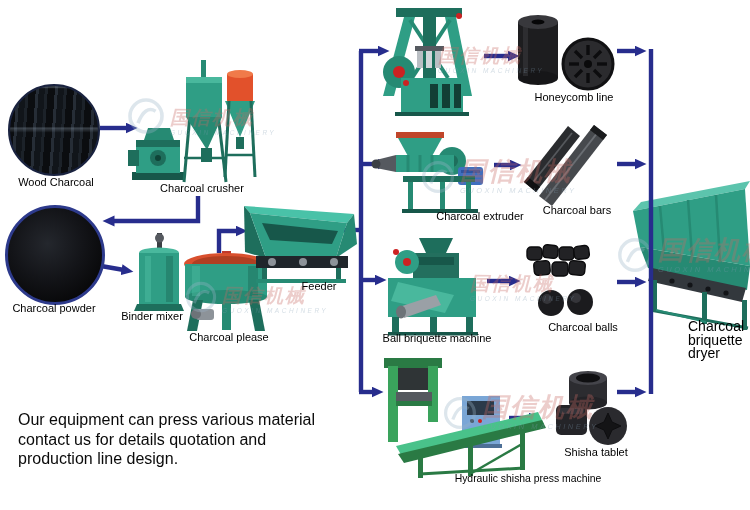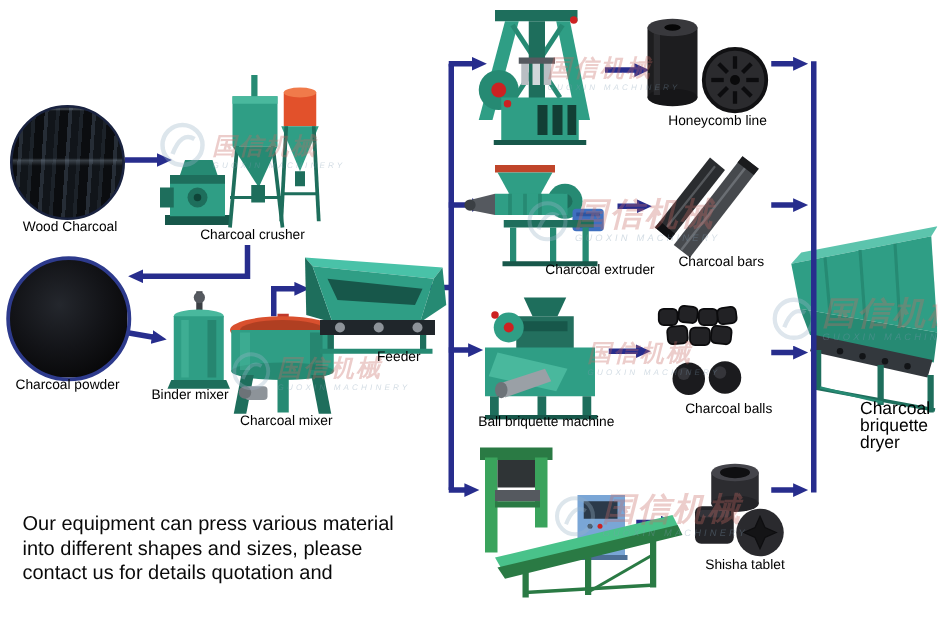--- a/index.html
+++ b/index.html
@@ -384,7 +384,7 @@
   <div class="lbl" style="left:148px;top:182px;width:108px">Charcoal crusher</div>
   <div class="lbl" style="left:2px;top:302px;width:104px">Charcoal powder</div>
   <div class="lbl" style="left:112px;top:310px;width:80px">Binder mixer</div>
-  <div class="lbl" style="left:184px;top:331px;width:90px">Charcoal mixer</div>
+  <div class="lbl" style="left:184px;top:331px;width:90px">Charcoal please</div>
   <div class="lbl" style="left:292px;top:280px;width:54px">Feeder</div>
   <div class="lbl" style="left:518px;top:91px;width:112px">Honeycomb line</div>
   <div class="lbl" style="left:426px;top:210px;width:108px">Charcoal extruder</div>

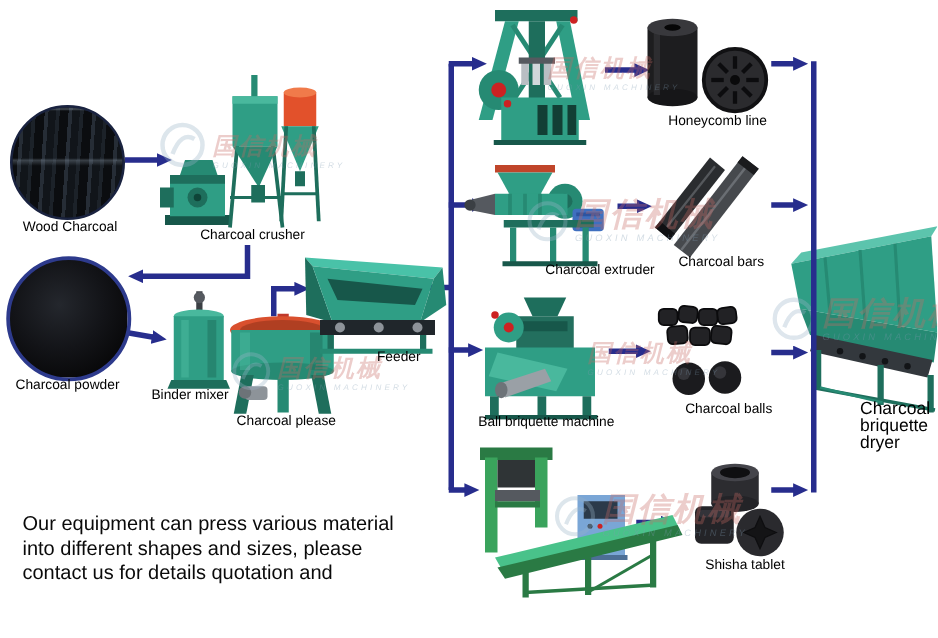--- a/index.html
+++ b/index.html
@@ -396,7 +396,6 @@
 
   <div class="desc">
     <div>Our equipment can press various material</div>
-    <div>into different shapes and sizes, please</div>
     <div>contact us for details quotation and</div>
   </div>
 

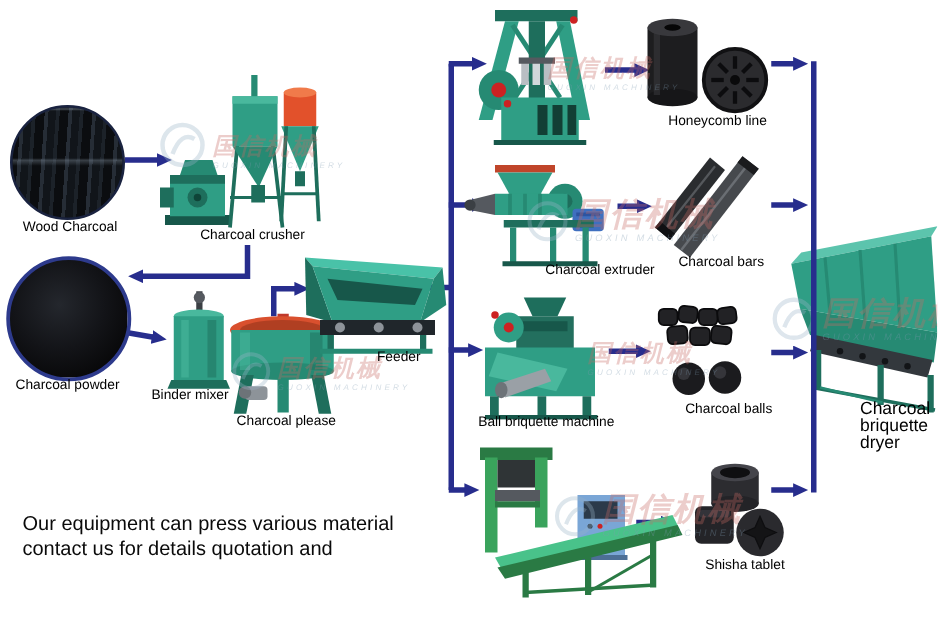--- a/index.html
+++ b/index.html
@@ -397,6 +397,7 @@
   <div class="desc">
     <div>Our equipment can press various material</div>
     <div>contact us for details quotation and</div>
+    <div>production line design.</div>
   </div>
 
 </div>

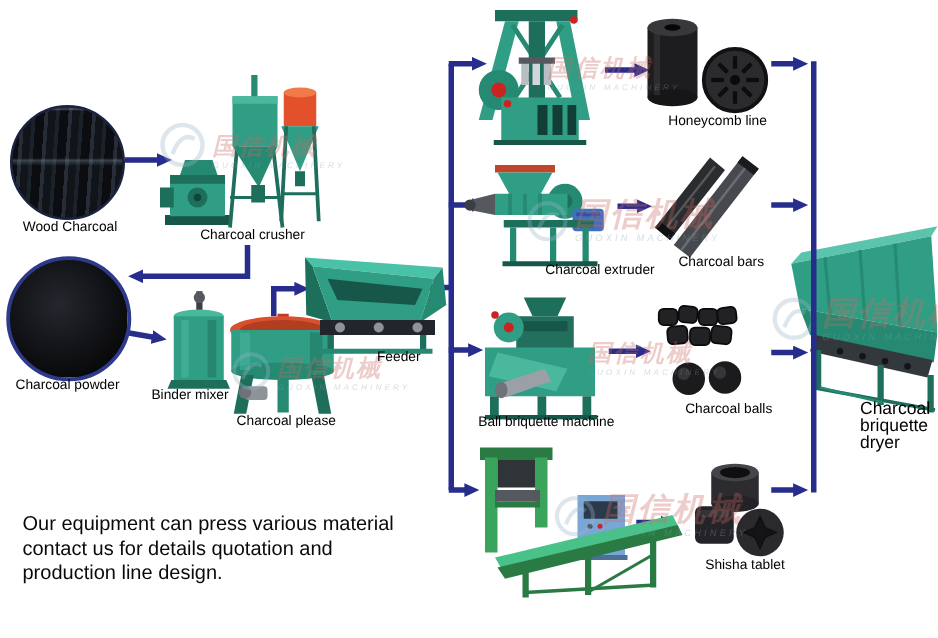--- a/index.html
+++ b/index.html
@@ -391,6 +391,7 @@
   <div class="lbl" style="left:532px;top:204px;width:90px">Charcoal bars</div>
   <div class="lbl" style="left:372px;top:332px;width:130px">Ball briquette machine</div>
   <div class="lbl" style="left:538px;top:321px;width:90px">Charcoal balls</div>
+  <div class="lbl small" style="left:436px;top:473px;width:184px">Hydraulic shisha press machine</div>
   <div class="lbl" style="left:553px;top:446px;width:86px">Shisha tablet</div>
   <div class="lbl wrap" style="left:688px;top:320px;width:60px">Charcoal briquette dryer</div>
 

